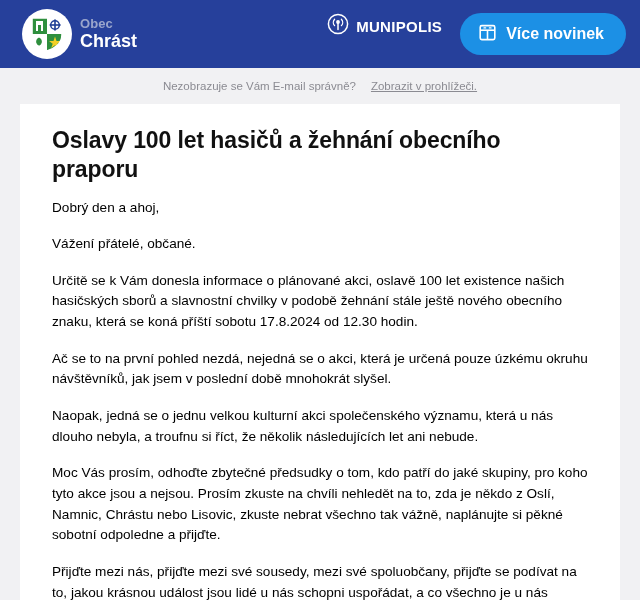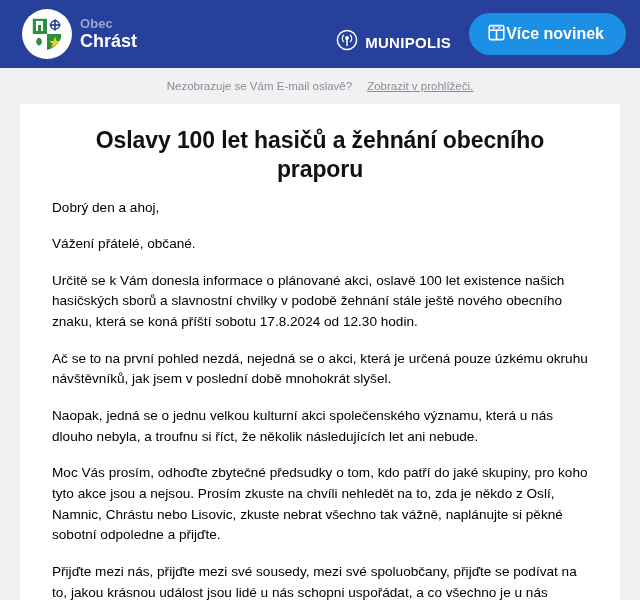--- a/index.html
+++ b/index.html
@@ -63,7 +63,7 @@
   .header-right {
     margin-left: auto;
     display: flex;
-    align-items: flex-end;
+    align-items: flex-start;
     gap: 18px;
   }
   .munipolis {

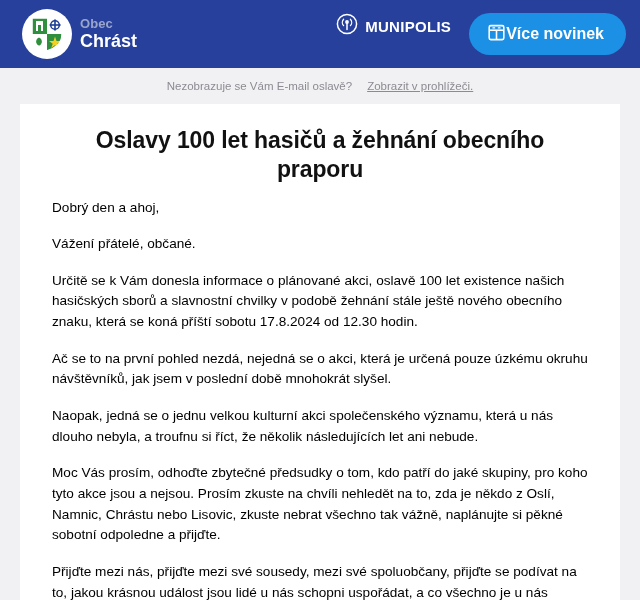--- a/index.html
+++ b/index.html
@@ -83,6 +83,7 @@
     height: 42px;
     display: flex;
     align-items: center;
+    gap: 9px;
     padding: 0 22px 0 18px;
     cursor: pointer;
     border: none;

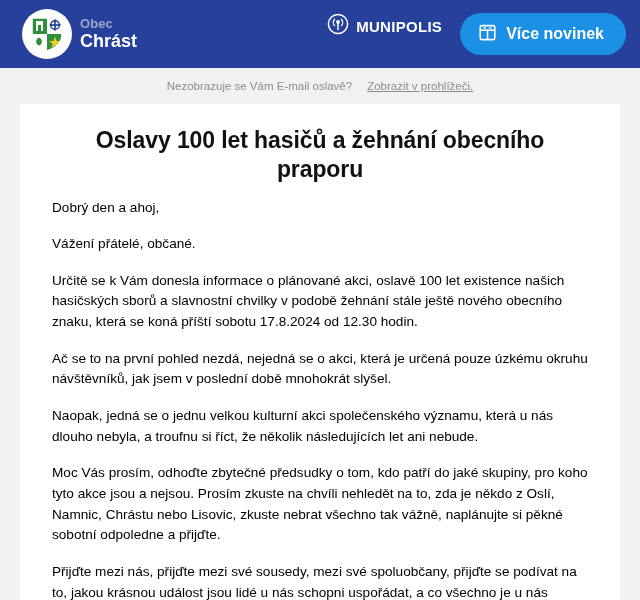--- a/index.html
+++ b/index.html
@@ -205,7 +205,7 @@
 </div>
 
 <div class="notice">
-  <span>Nezobrazuje se Vám E-mail oslavě?</span>
+  <span>Nezobrazuje se Vám E-mail správně?</span>
   <a href="#">Zobrazit v prohlížeči.</a>
 </div>
 

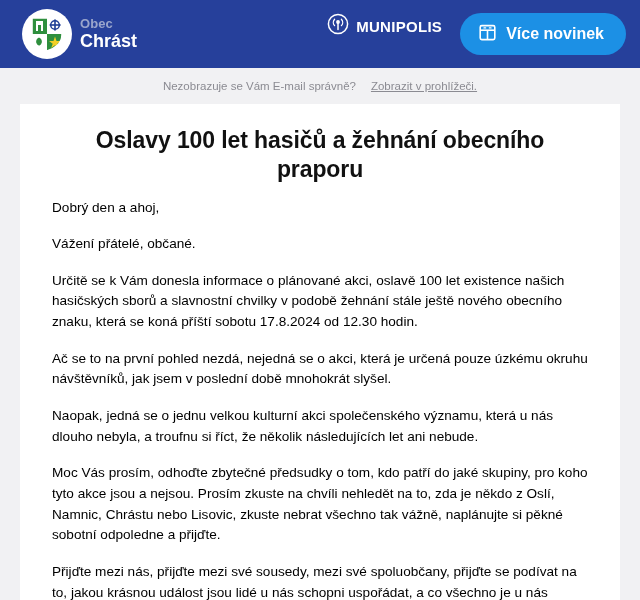--- a/index.html
+++ b/index.html
@@ -122,7 +122,6 @@
     font-size: 23px;
     font-weight: bold;
     color: #111111;
-    text-align: center;
     line-height: 1.25;
     margin: 0 0 14px 0;
     letter-spacing: -.1px;

